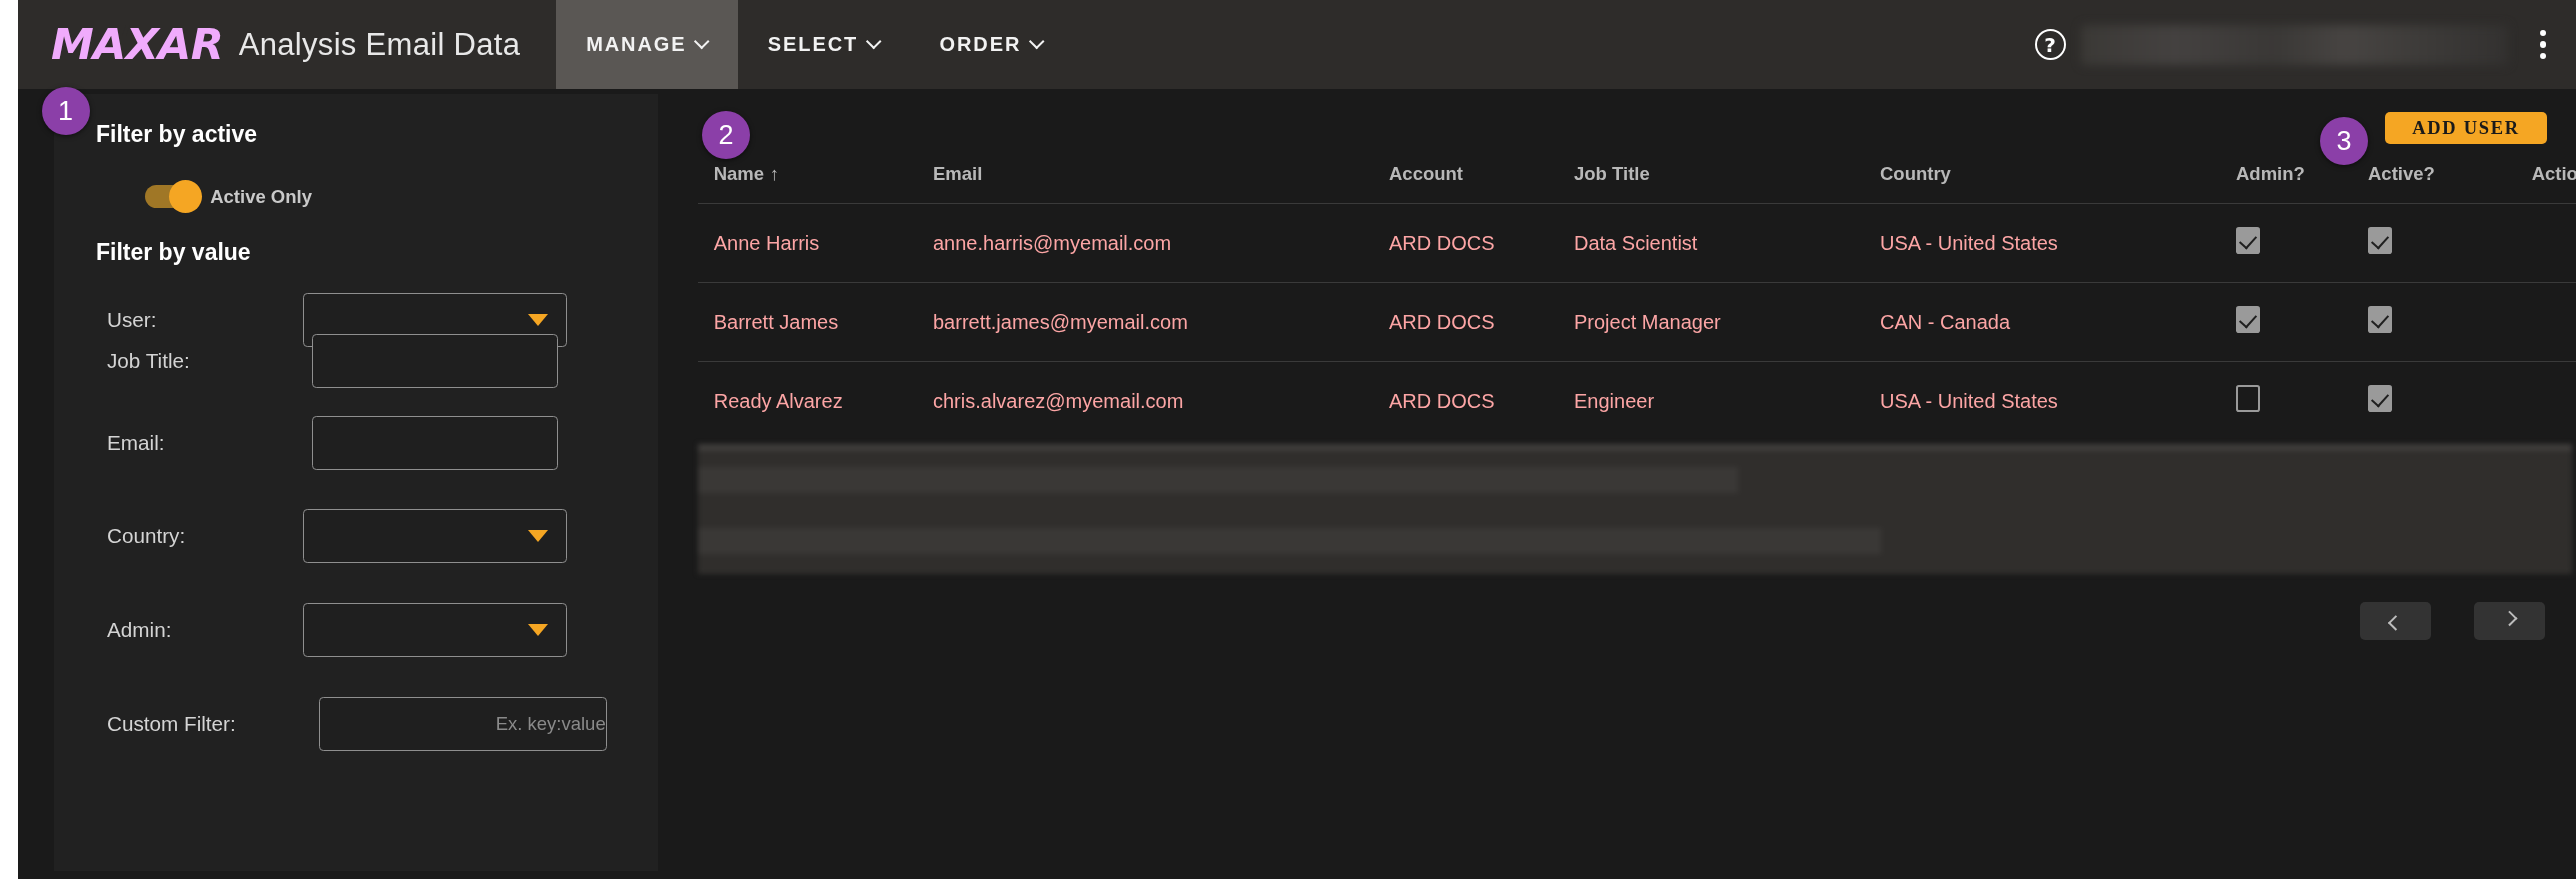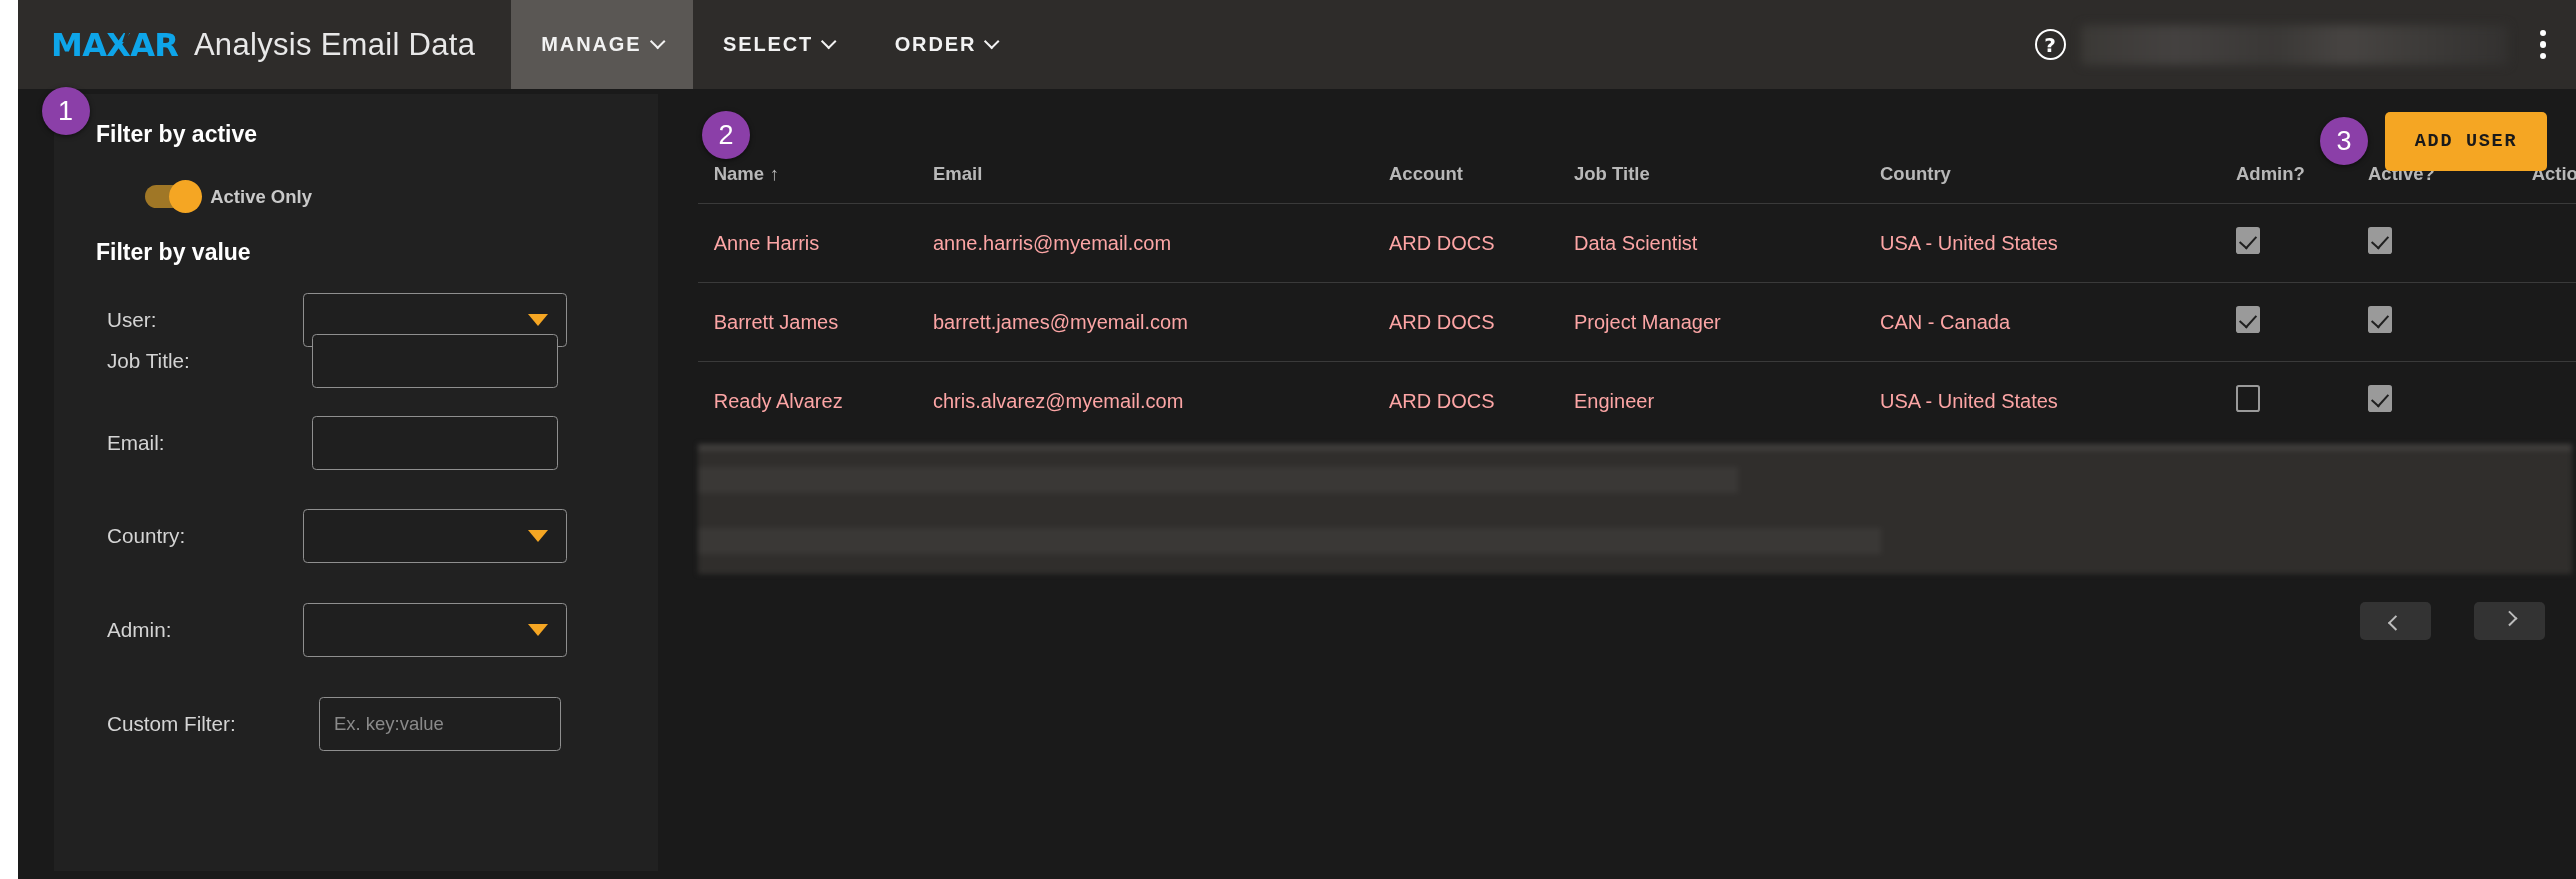--- a/index.html
+++ b/index.html
@@ -39,13 +39,14 @@
   }
   .logo-maxar {
     font-family: "DejaVu Sans", sans-serif;
-    font-size: 32px;
+    font-size: 43px;
     font-weight: 800;
-    color: #0ea5e9;
+    color: #f0abfc;
     letter-spacing: -0.7px;
     line-height: 1;
     position: relative;
     white-space: nowrap;
+    font-style: italic;
   }
   .logo-x-slash {
     position: absolute;

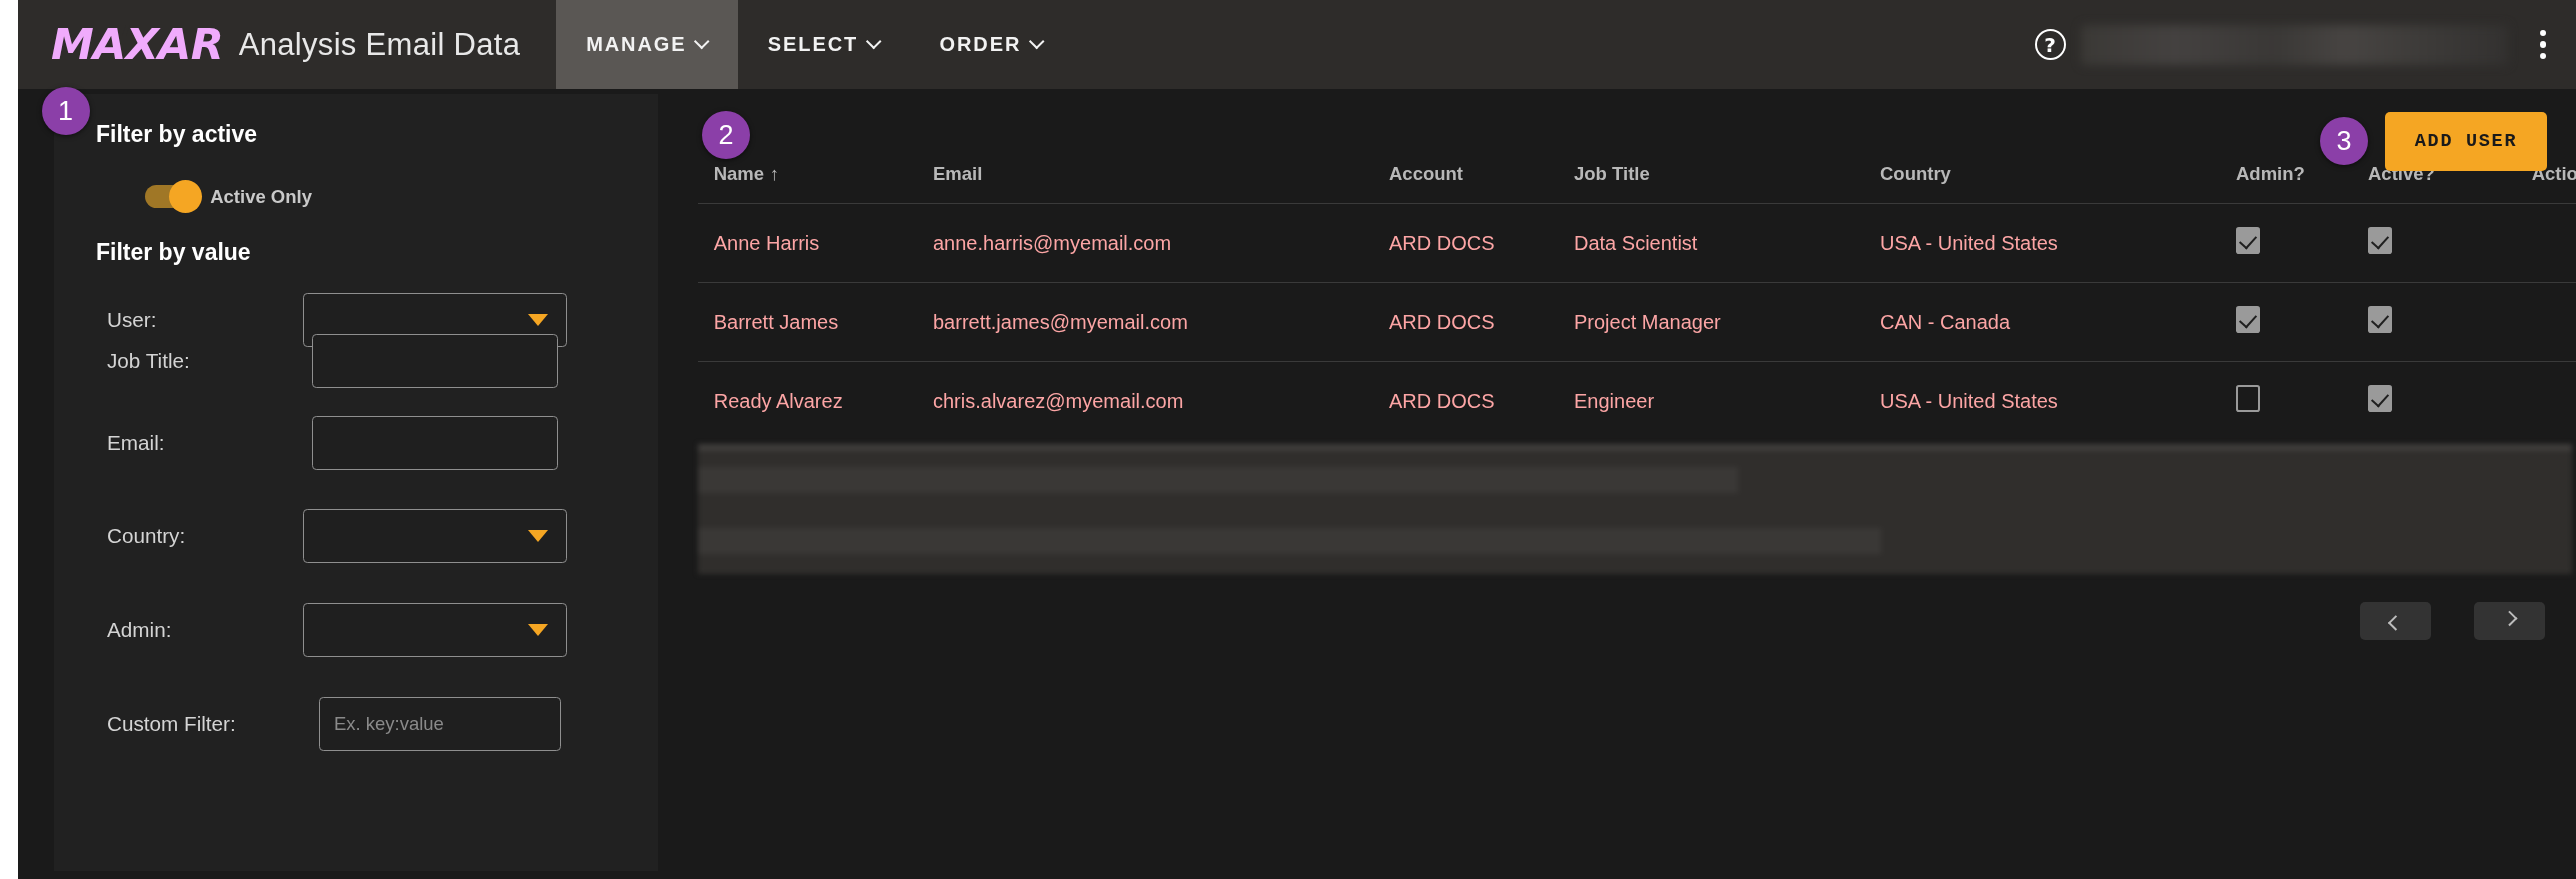--- a/index.html
+++ b/index.html
@@ -237,7 +237,7 @@
   .add-user-btn {
     position: absolute;
     left: 2367px; top: 112px;
-    width: 162px; height: 59px;
+    width: 162px; height: 32px;
     background: #f5a623;
     color: #1a1a1a;
     border: none;
@@ -246,7 +246,7 @@
     font-weight: 700;
     letter-spacing: 1.7px;
     cursor: pointer;
-    font-family: Liberation Mono, monospace;
+    font-family: Liberation Serif, serif;
     z-index: 30;
   }
 

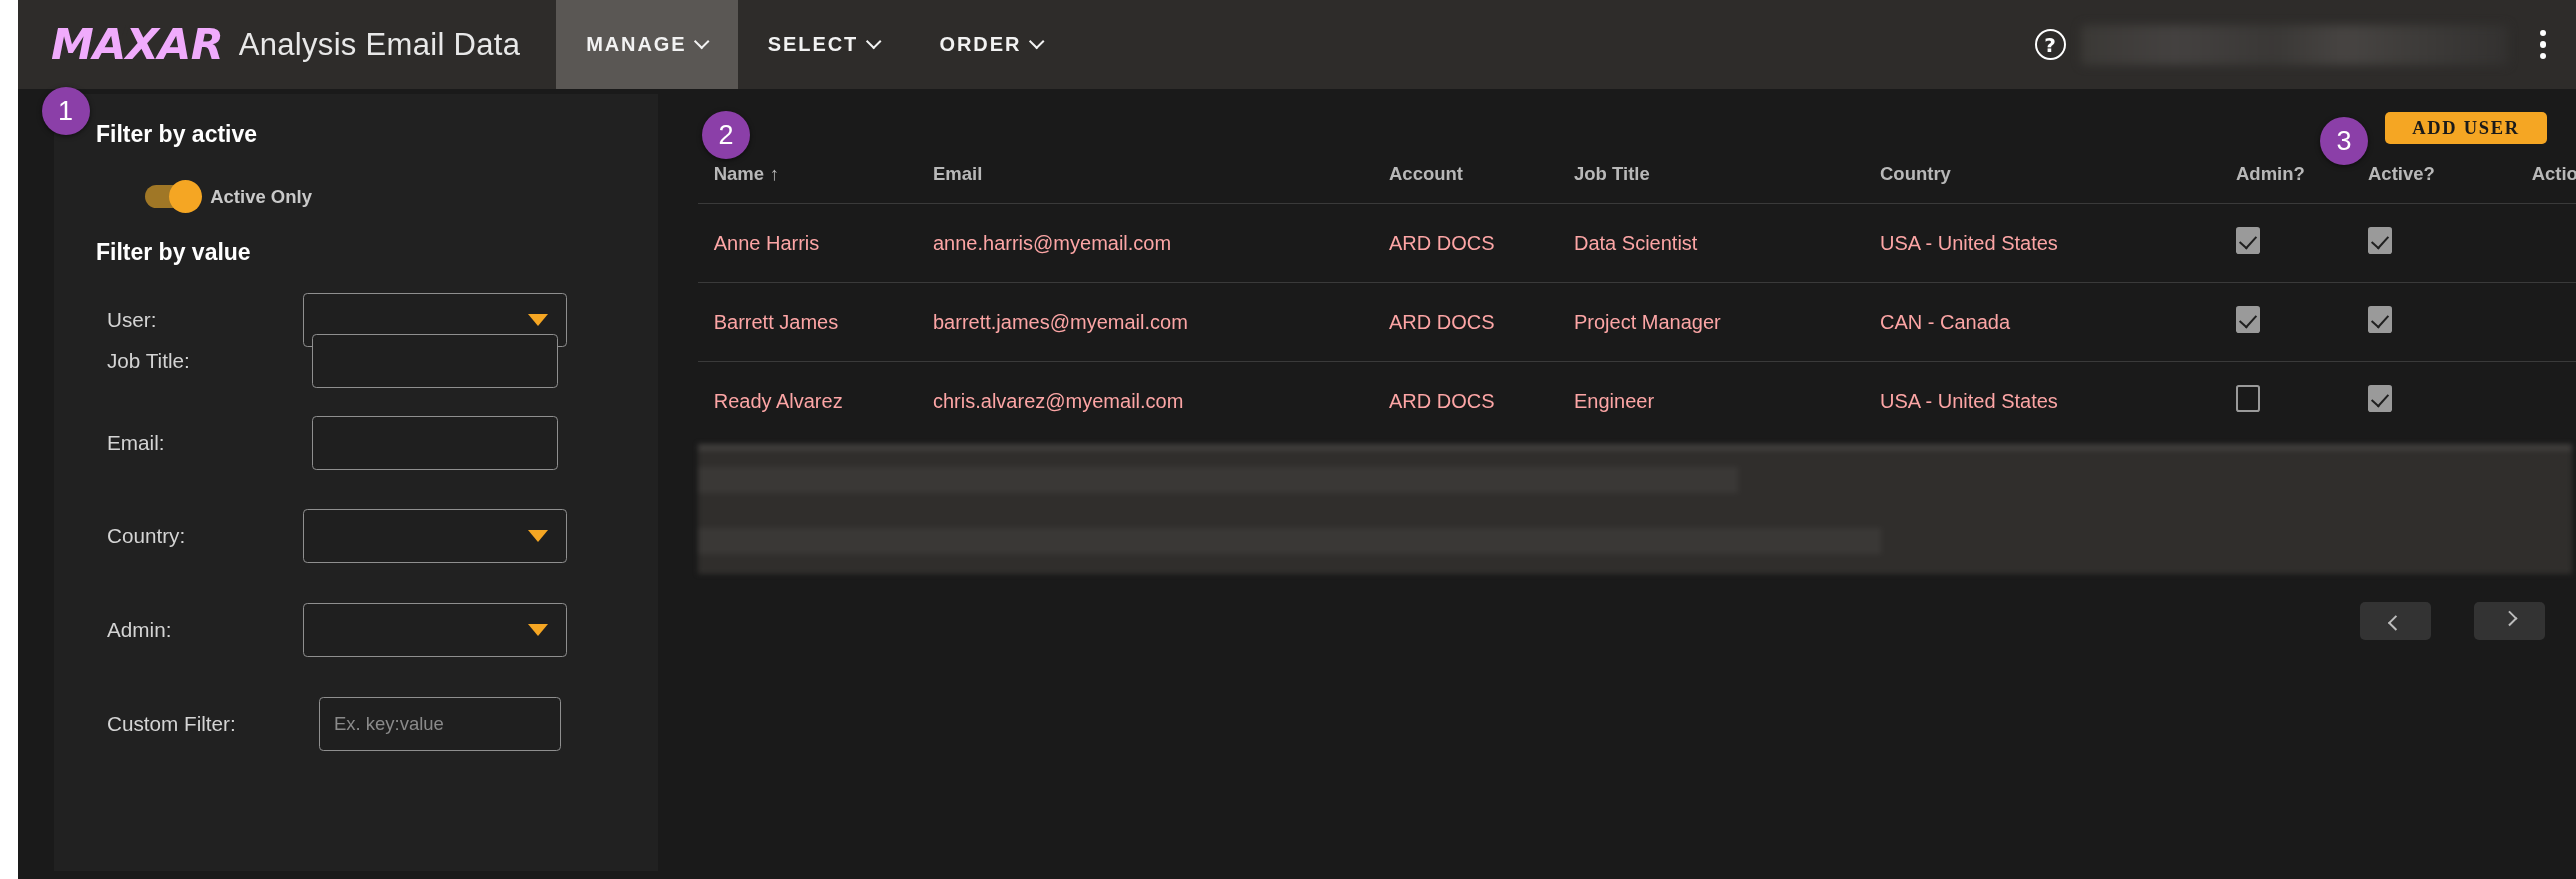--- a/index.html
+++ b/index.html
@@ -211,7 +211,7 @@
   }
   .control.select { width: 264px; cursor: pointer; }
   .control.text { width: 246px; }
-  .control.text.narrow { width: 242px; }
+  .control.text.narrow { width: 288px; justify-content: flex-end; }
   .caret {
     position: absolute;
     right: 18.5px;

